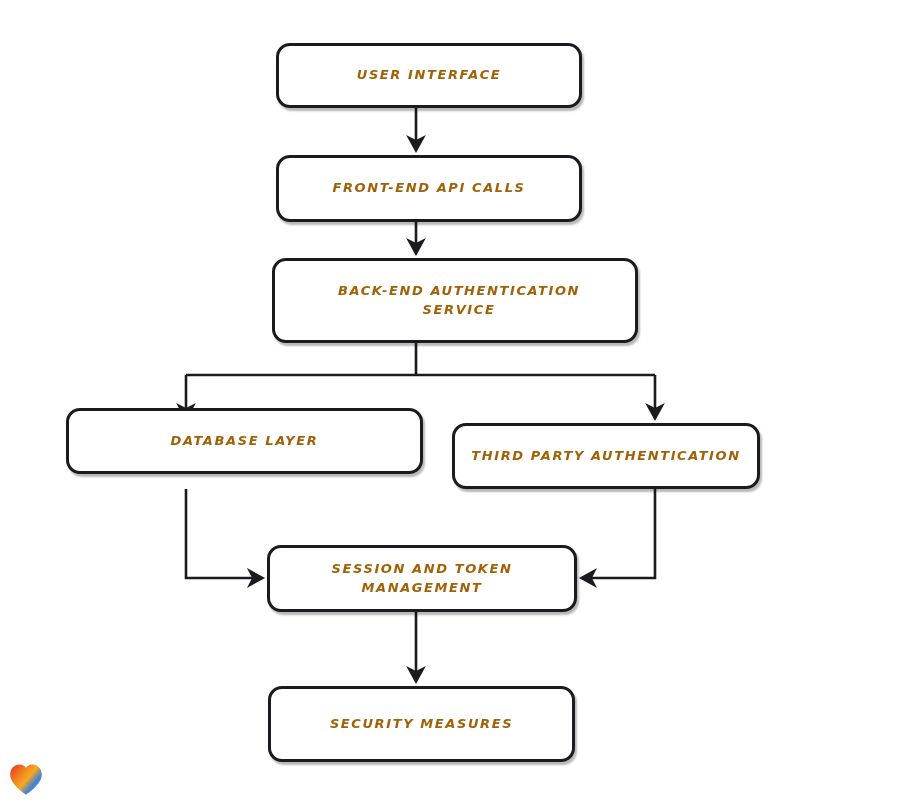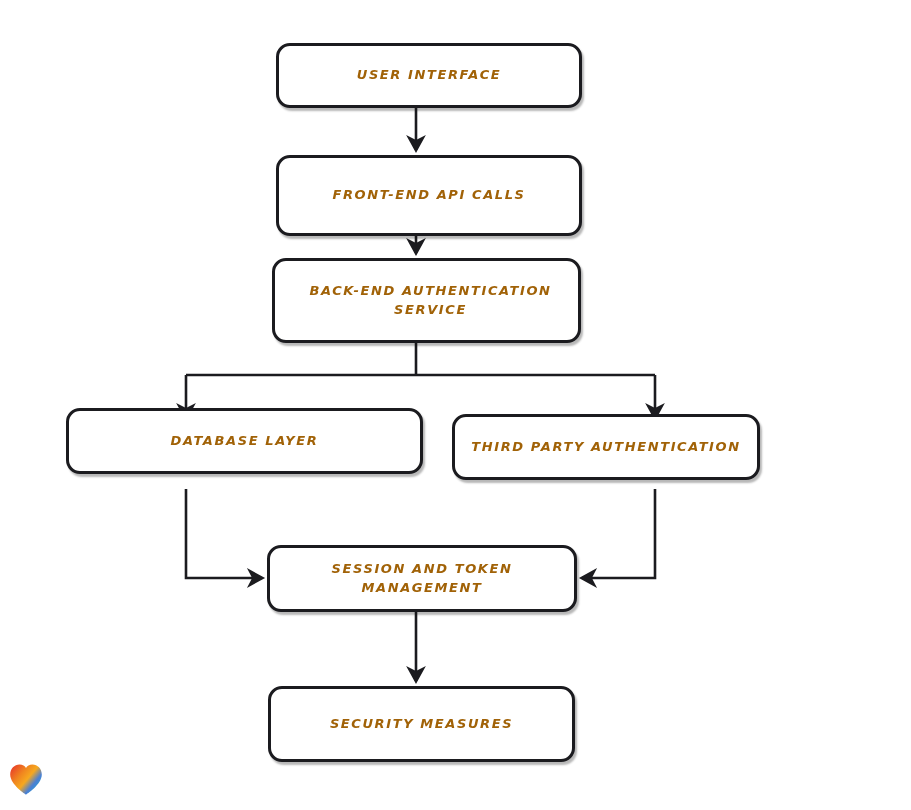--- a/index.html
+++ b/index.html
@@ -46,7 +46,7 @@
     user-select: none;
   }
   #node-ui        { left: 276px; top: 43px;  width: 306px; height: 65px; }
-  #node-frontend  { left: 276px; top: 155px; width: 306px; height: 81px; }
+  #node-frontend  { left: 276px; top: 155px; width: 306px; height: 67px; }
   #node-backend   { left: 272px; top: 258px; width: 309px; height: 85px; padding-left: 8px; }
   #node-database  { left: 66px;  top: 408px; width: 357px; height: 66px; }
   #node-thirdparty{ left: 452px; top: 414px; width: 308px; height: 66px; }

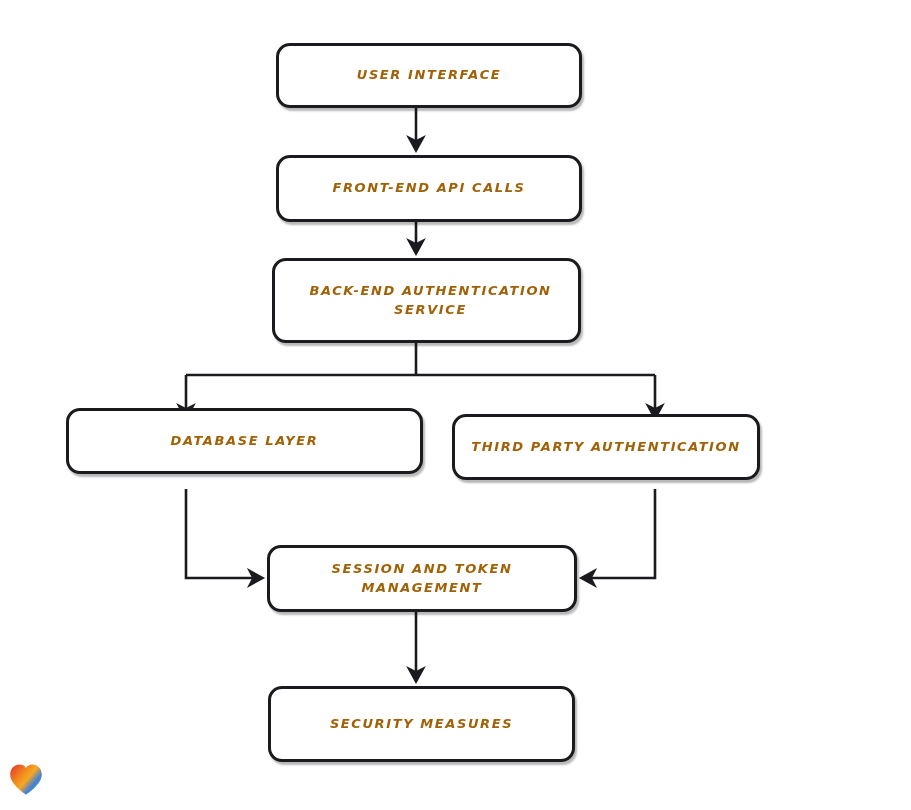--- a/index.html
+++ b/index.html
@@ -47,7 +47,7 @@
   }
   #node-ui        { left: 276px; top: 43px;  width: 306px; height: 65px; }
   #node-frontend  { left: 276px; top: 155px; width: 306px; height: 67px; }
-  #node-backend   { left: 272px; top: 258px; width: 309px; height: 85px; padding-left: 8px; }
+  #node-backend   { left: 272px; top: 258px; width: 366px; height: 85px; padding-left: 8px; }
   #node-database  { left: 66px;  top: 408px; width: 357px; height: 66px; }
   #node-thirdparty{ left: 452px; top: 414px; width: 308px; height: 66px; }
   #node-session   { left: 267px; top: 545px; width: 310px; height: 67px; }

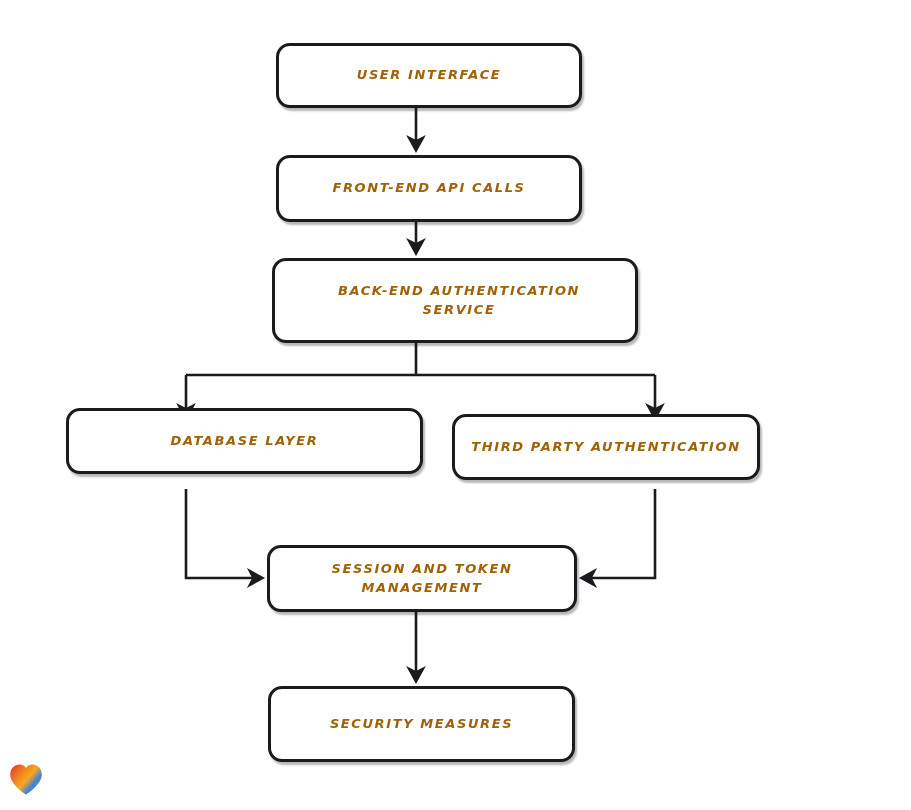--- a/index.html
+++ b/index.html
@@ -49,7 +49,7 @@
   #node-frontend  { left: 276px; top: 155px; width: 306px; height: 67px; }
   #node-backend   { left: 272px; top: 258px; width: 366px; height: 85px; padding-left: 8px; }
   #node-database  { left: 66px;  top: 408px; width: 357px; height: 66px; }
-  #node-thirdparty{ left: 452px; top: 414px; width: 308px; height: 66px; }
+  #node-thirdparty{ left: 452px; top: 423px; width: 308px; height: 66px; }
   #node-session   { left: 267px; top: 545px; width: 310px; height: 67px; }
   #node-security  { left: 268px; top: 686px; width: 307px; height: 76px; }
 

